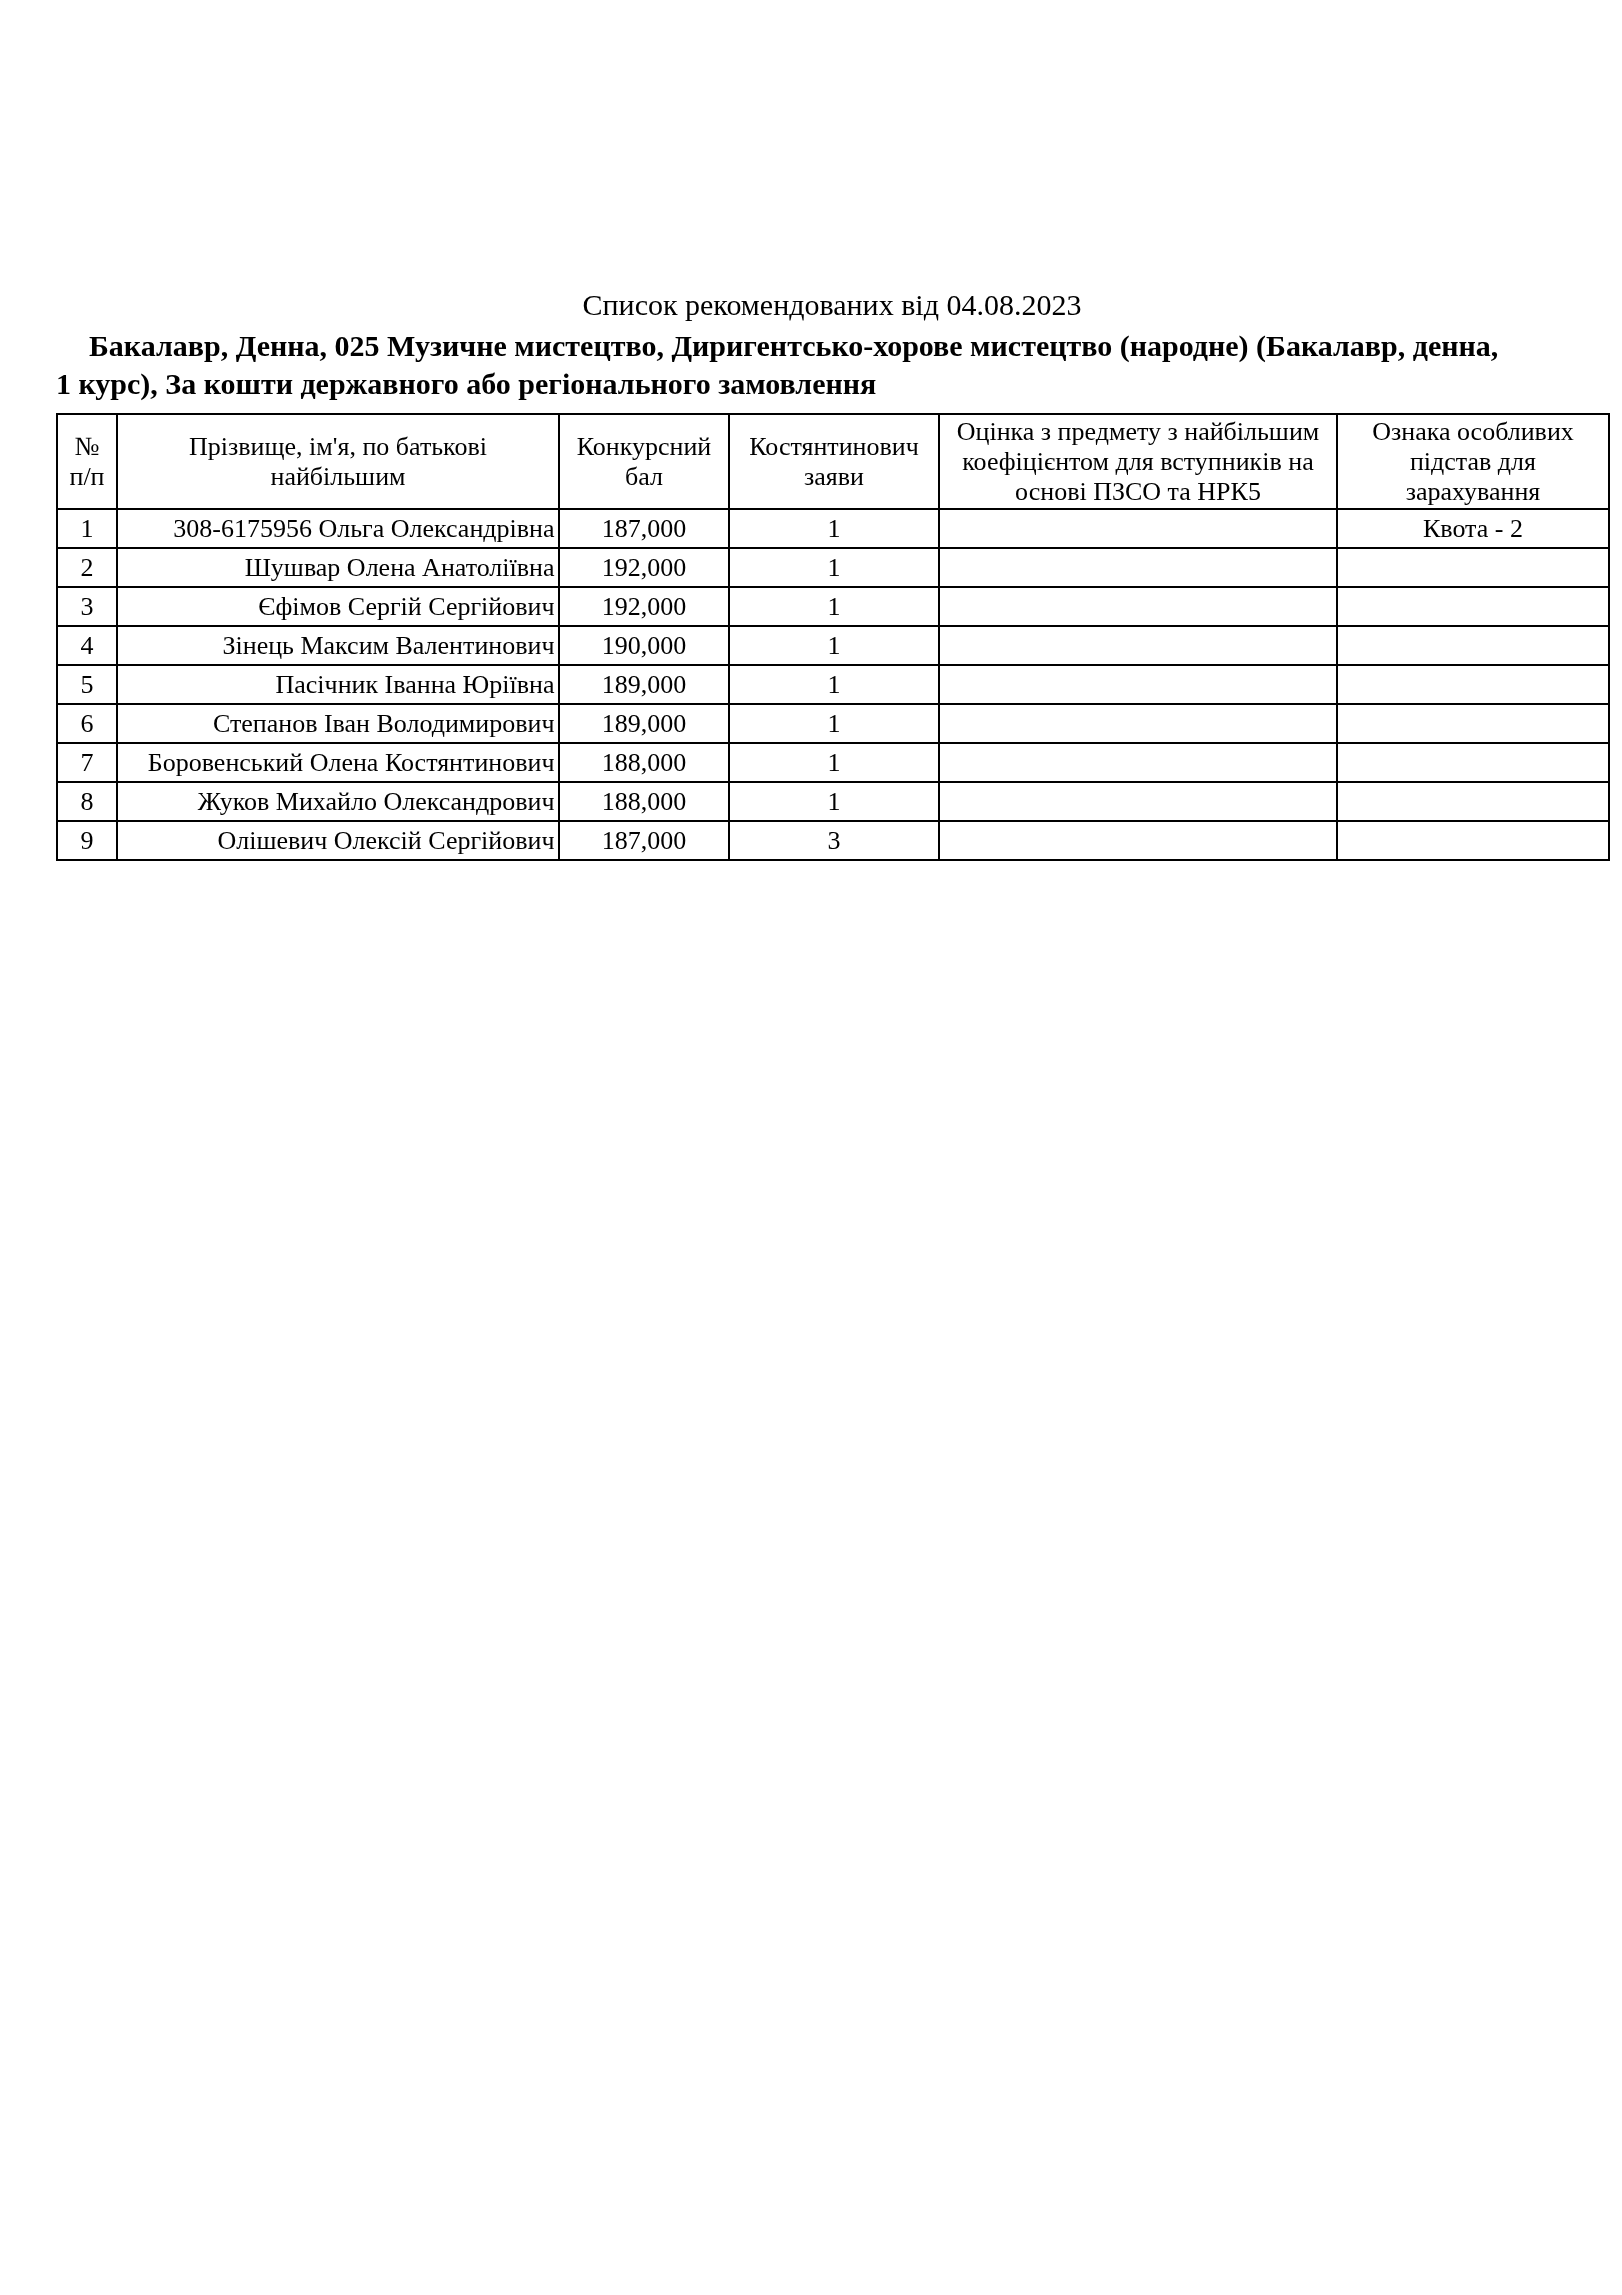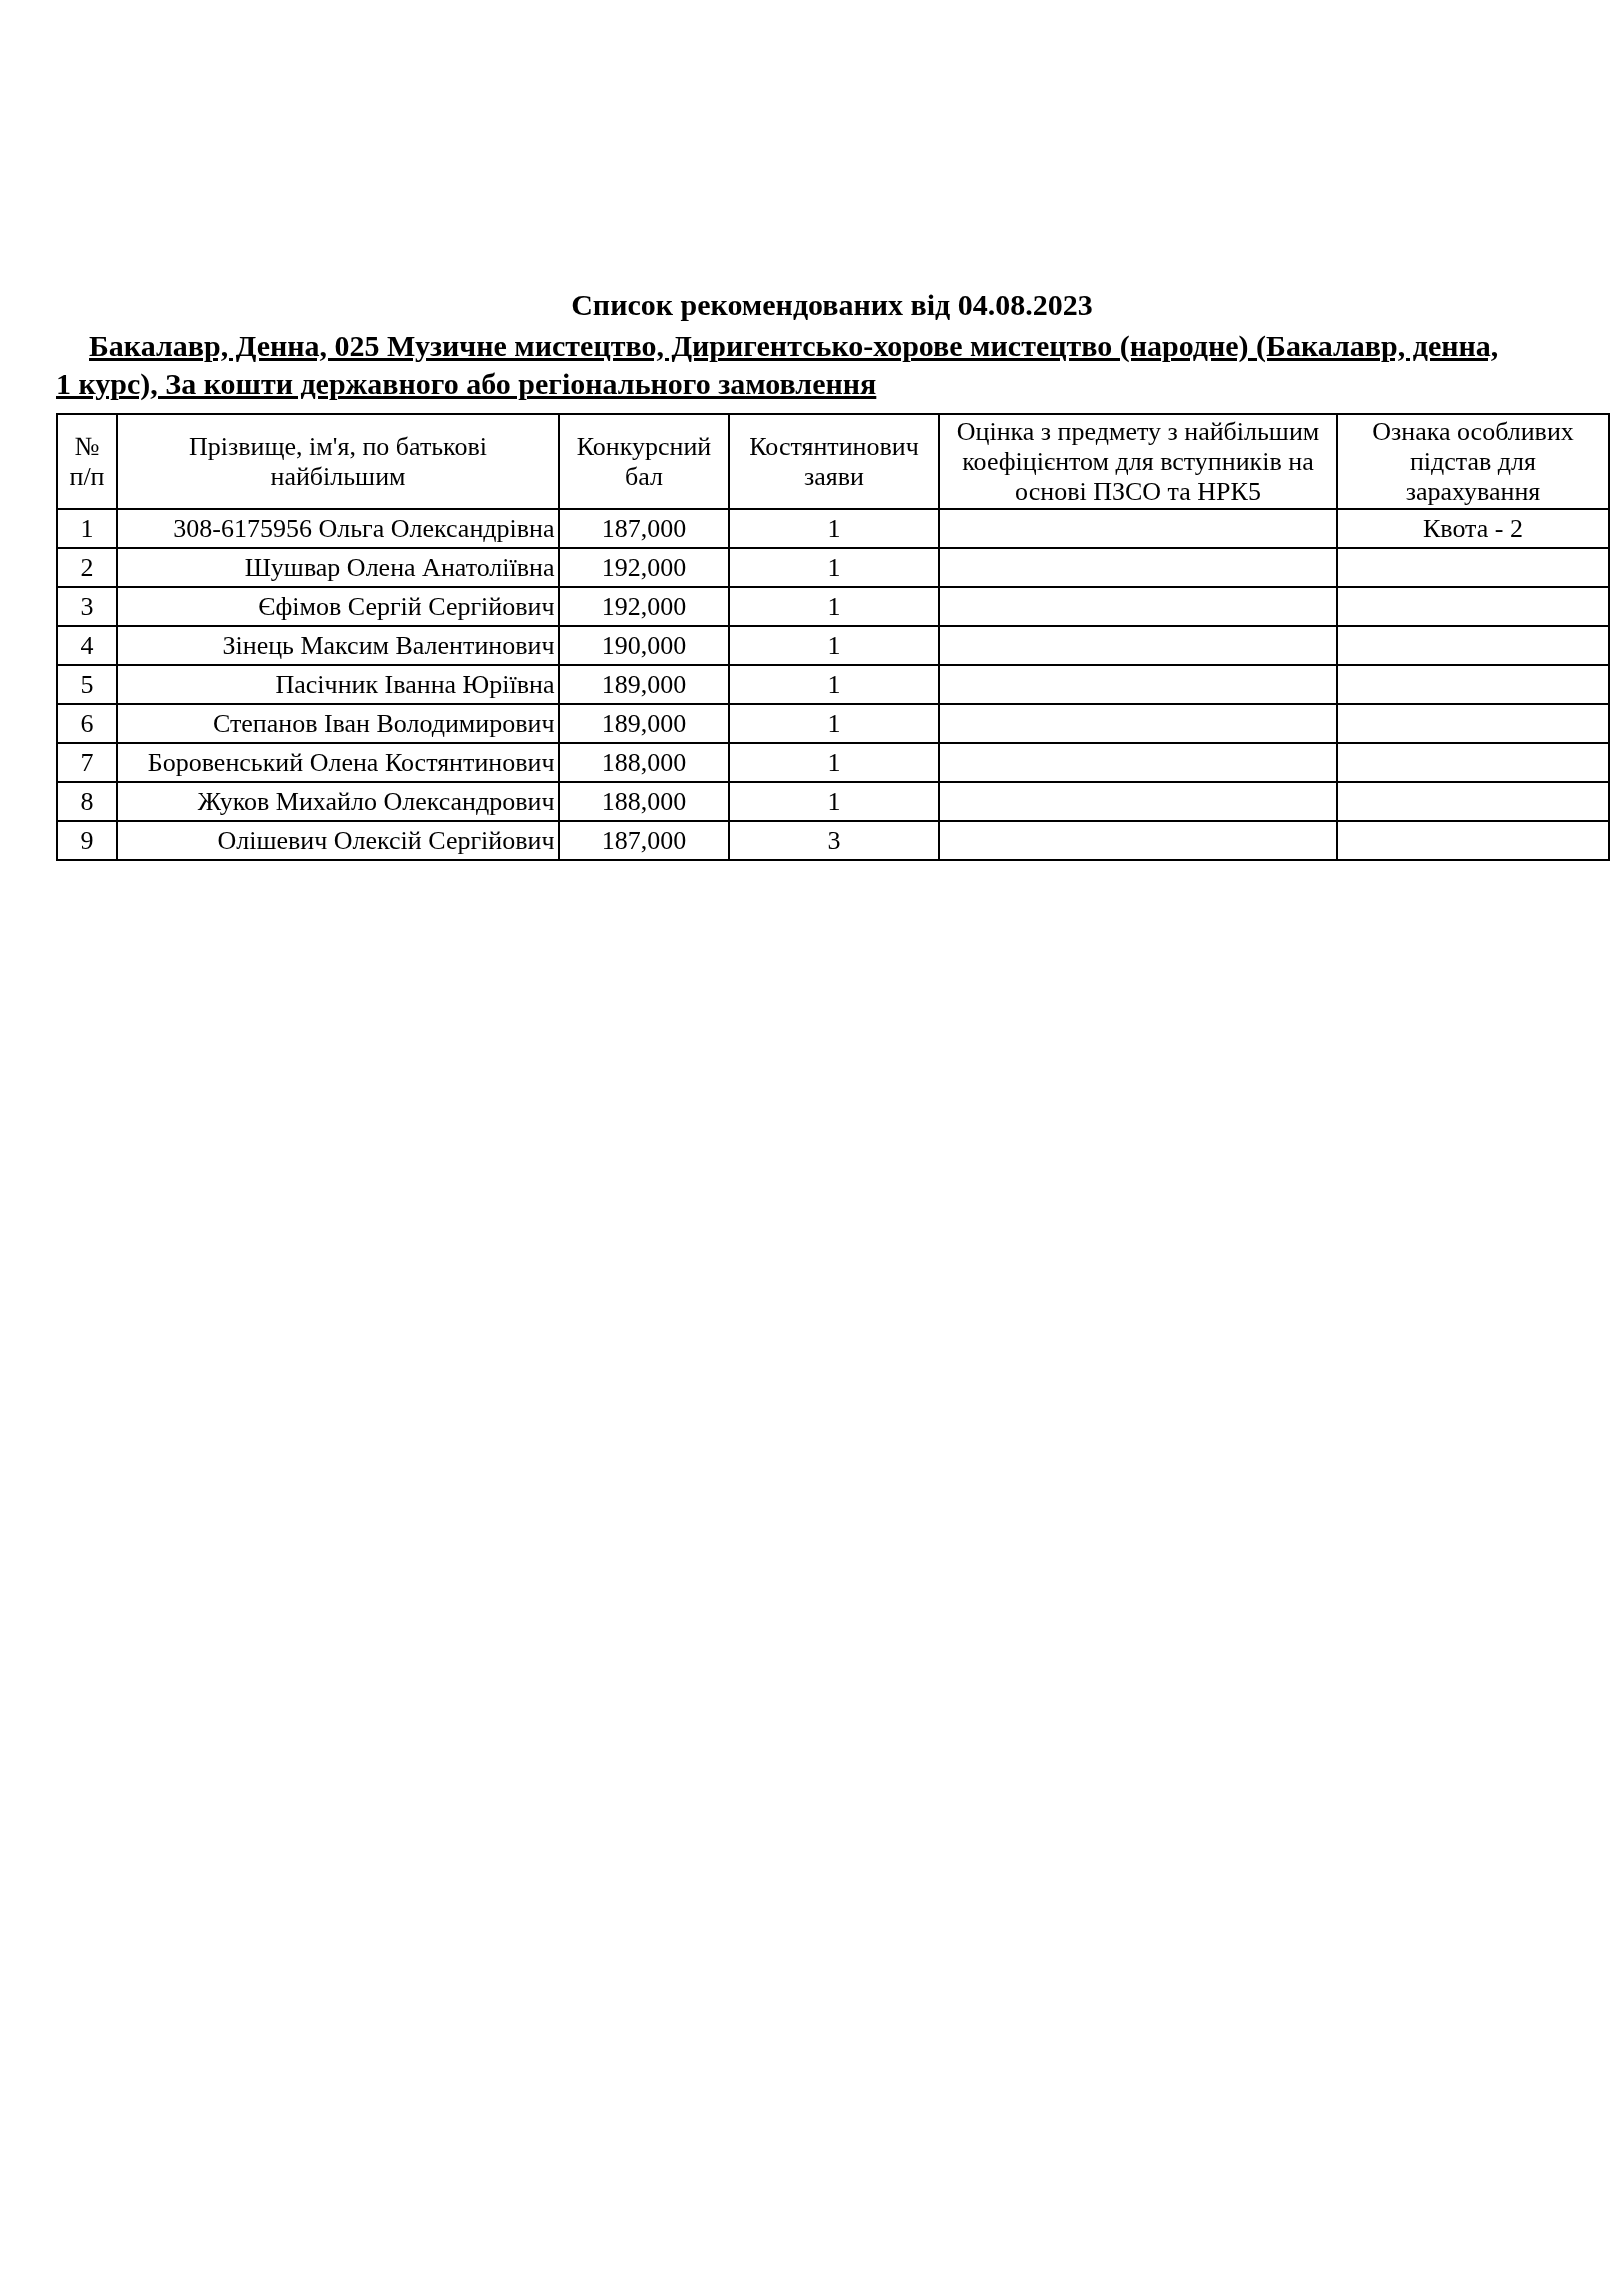--- a/index.html
+++ b/index.html
@@ -26,7 +26,7 @@
     margin: 0;
     padding-top: 286px;
     font-size: 30px;
-    font-weight: bold;
+    font-weight: normal;
     line-height: 37px;
     text-align: center;
     white-space: nowrap;

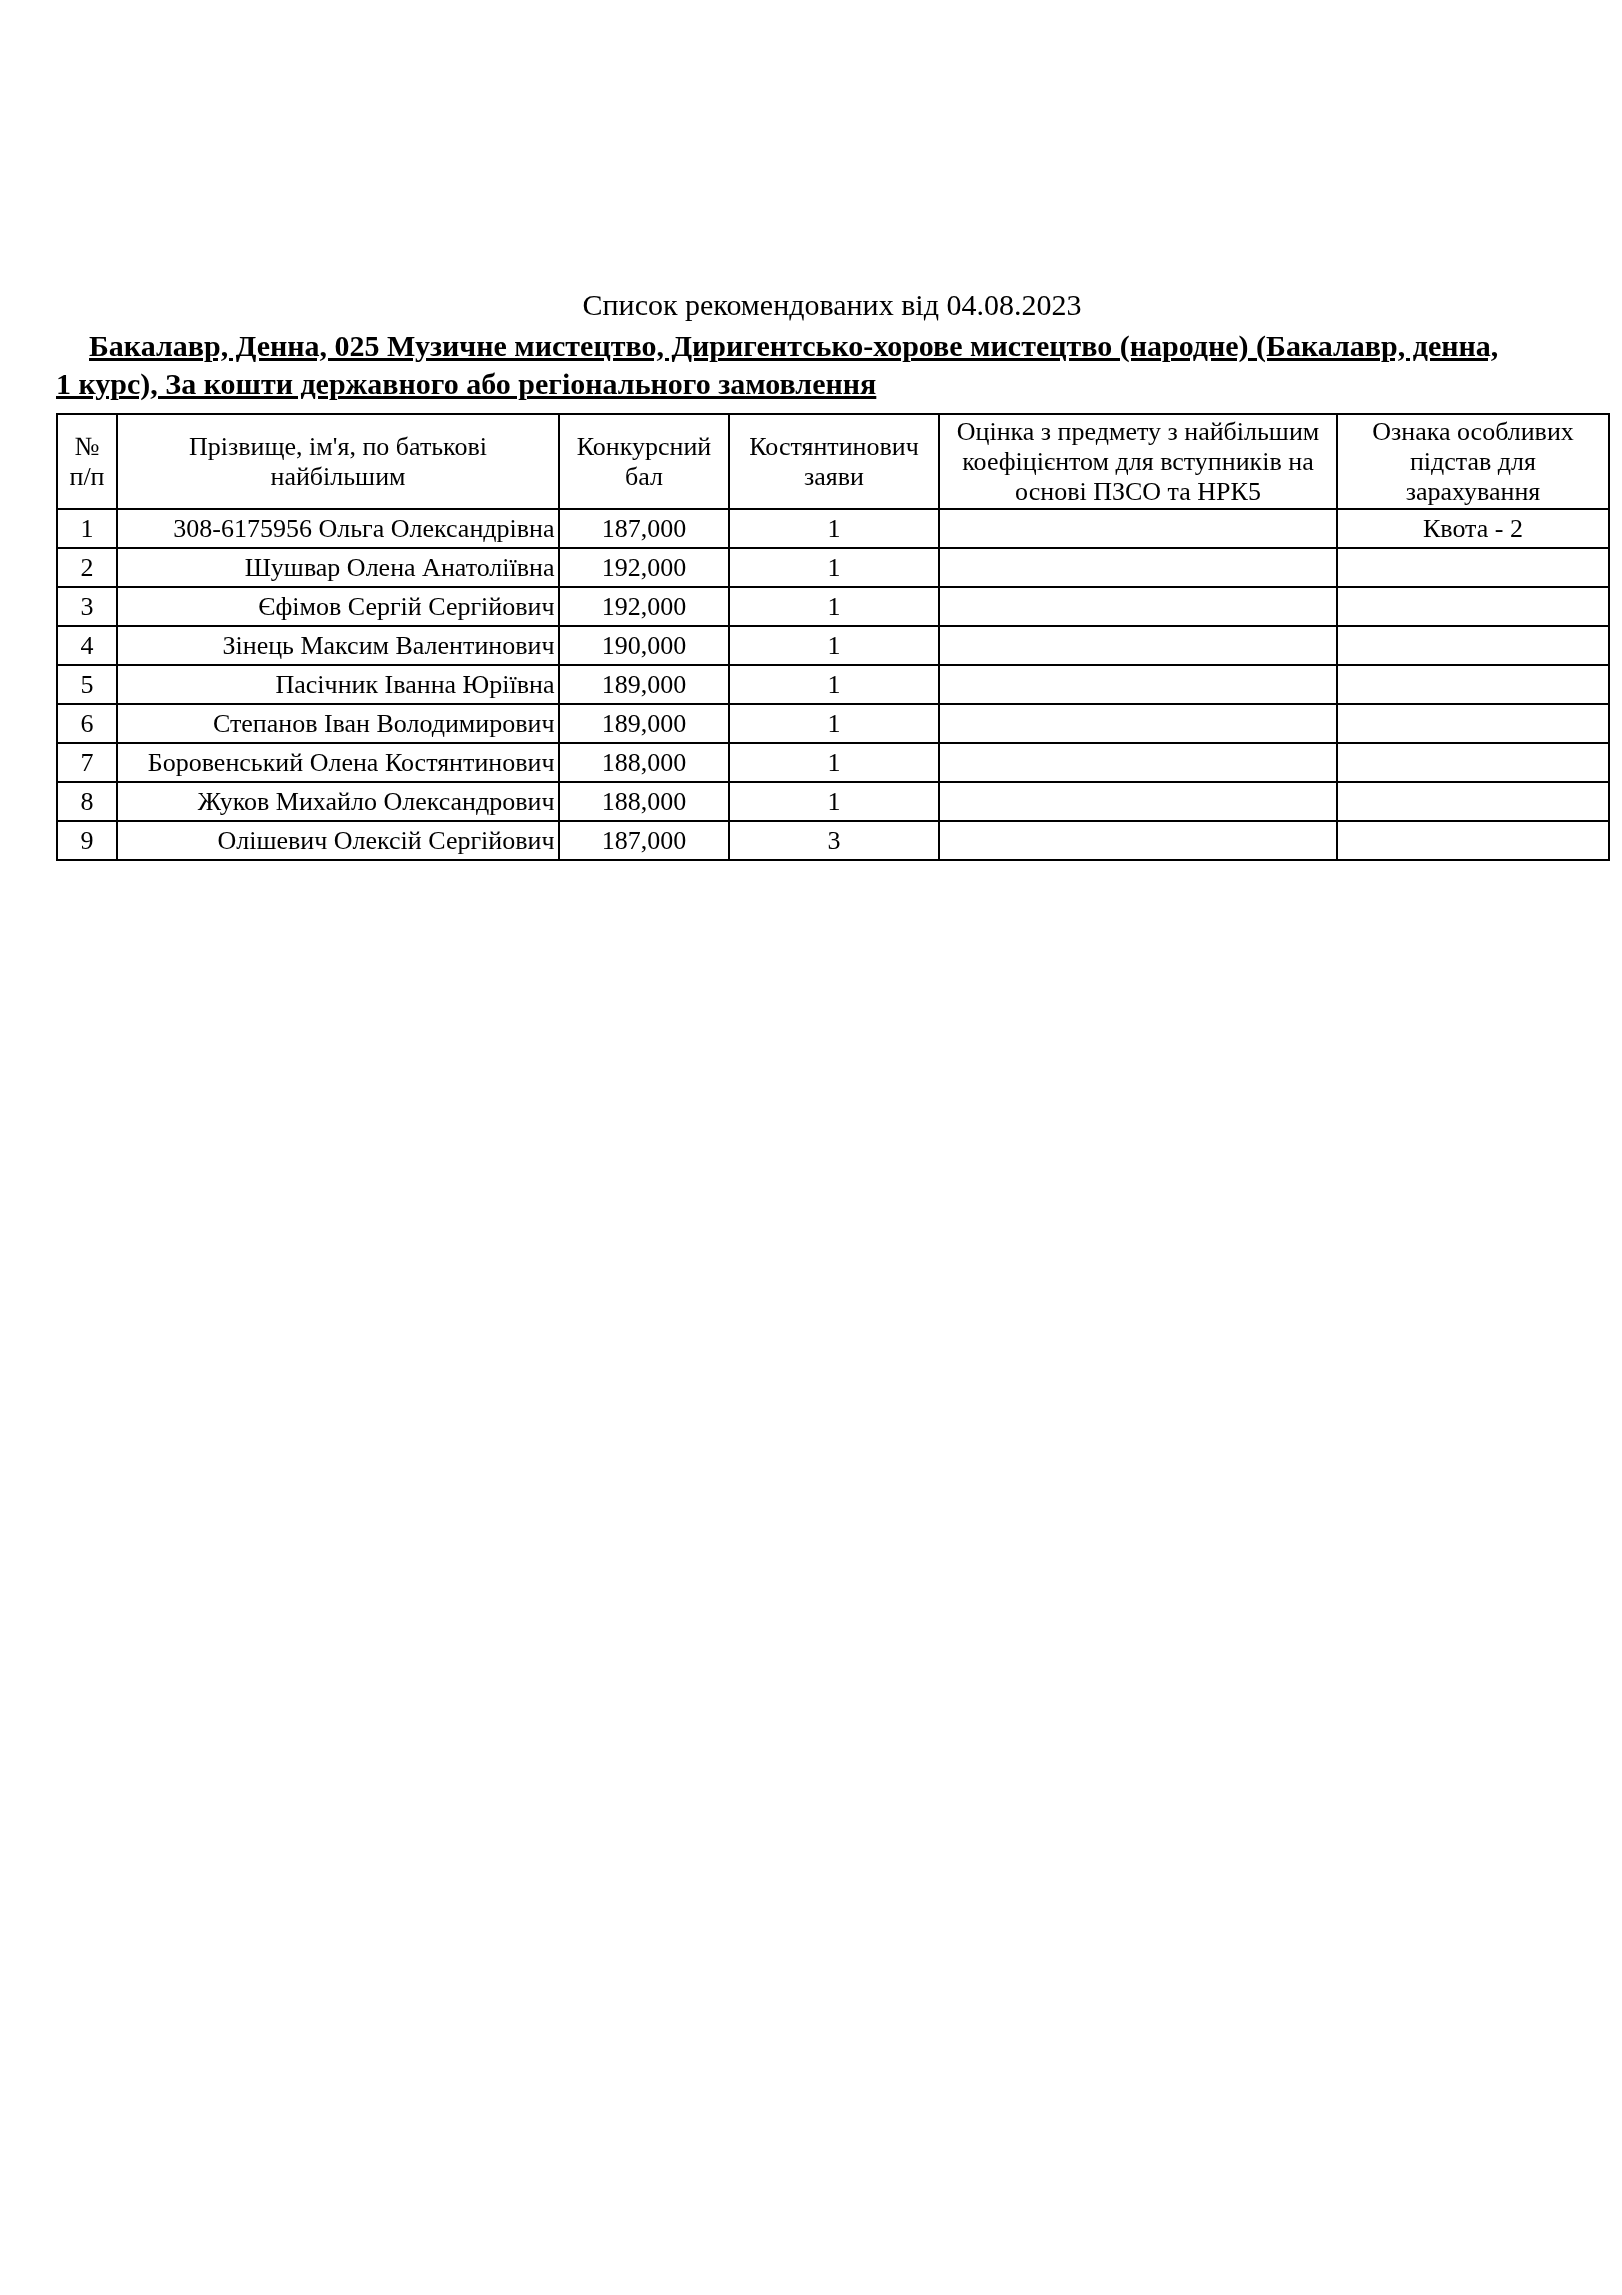--- a/index.html
+++ b/index.html
@@ -39,7 +39,6 @@
     text-indent: 33px;
     max-width: 1449px;
     text-align: left;
-    text-decoration: underline;
   }
   table.list {
     margin-top: 10.5px;

